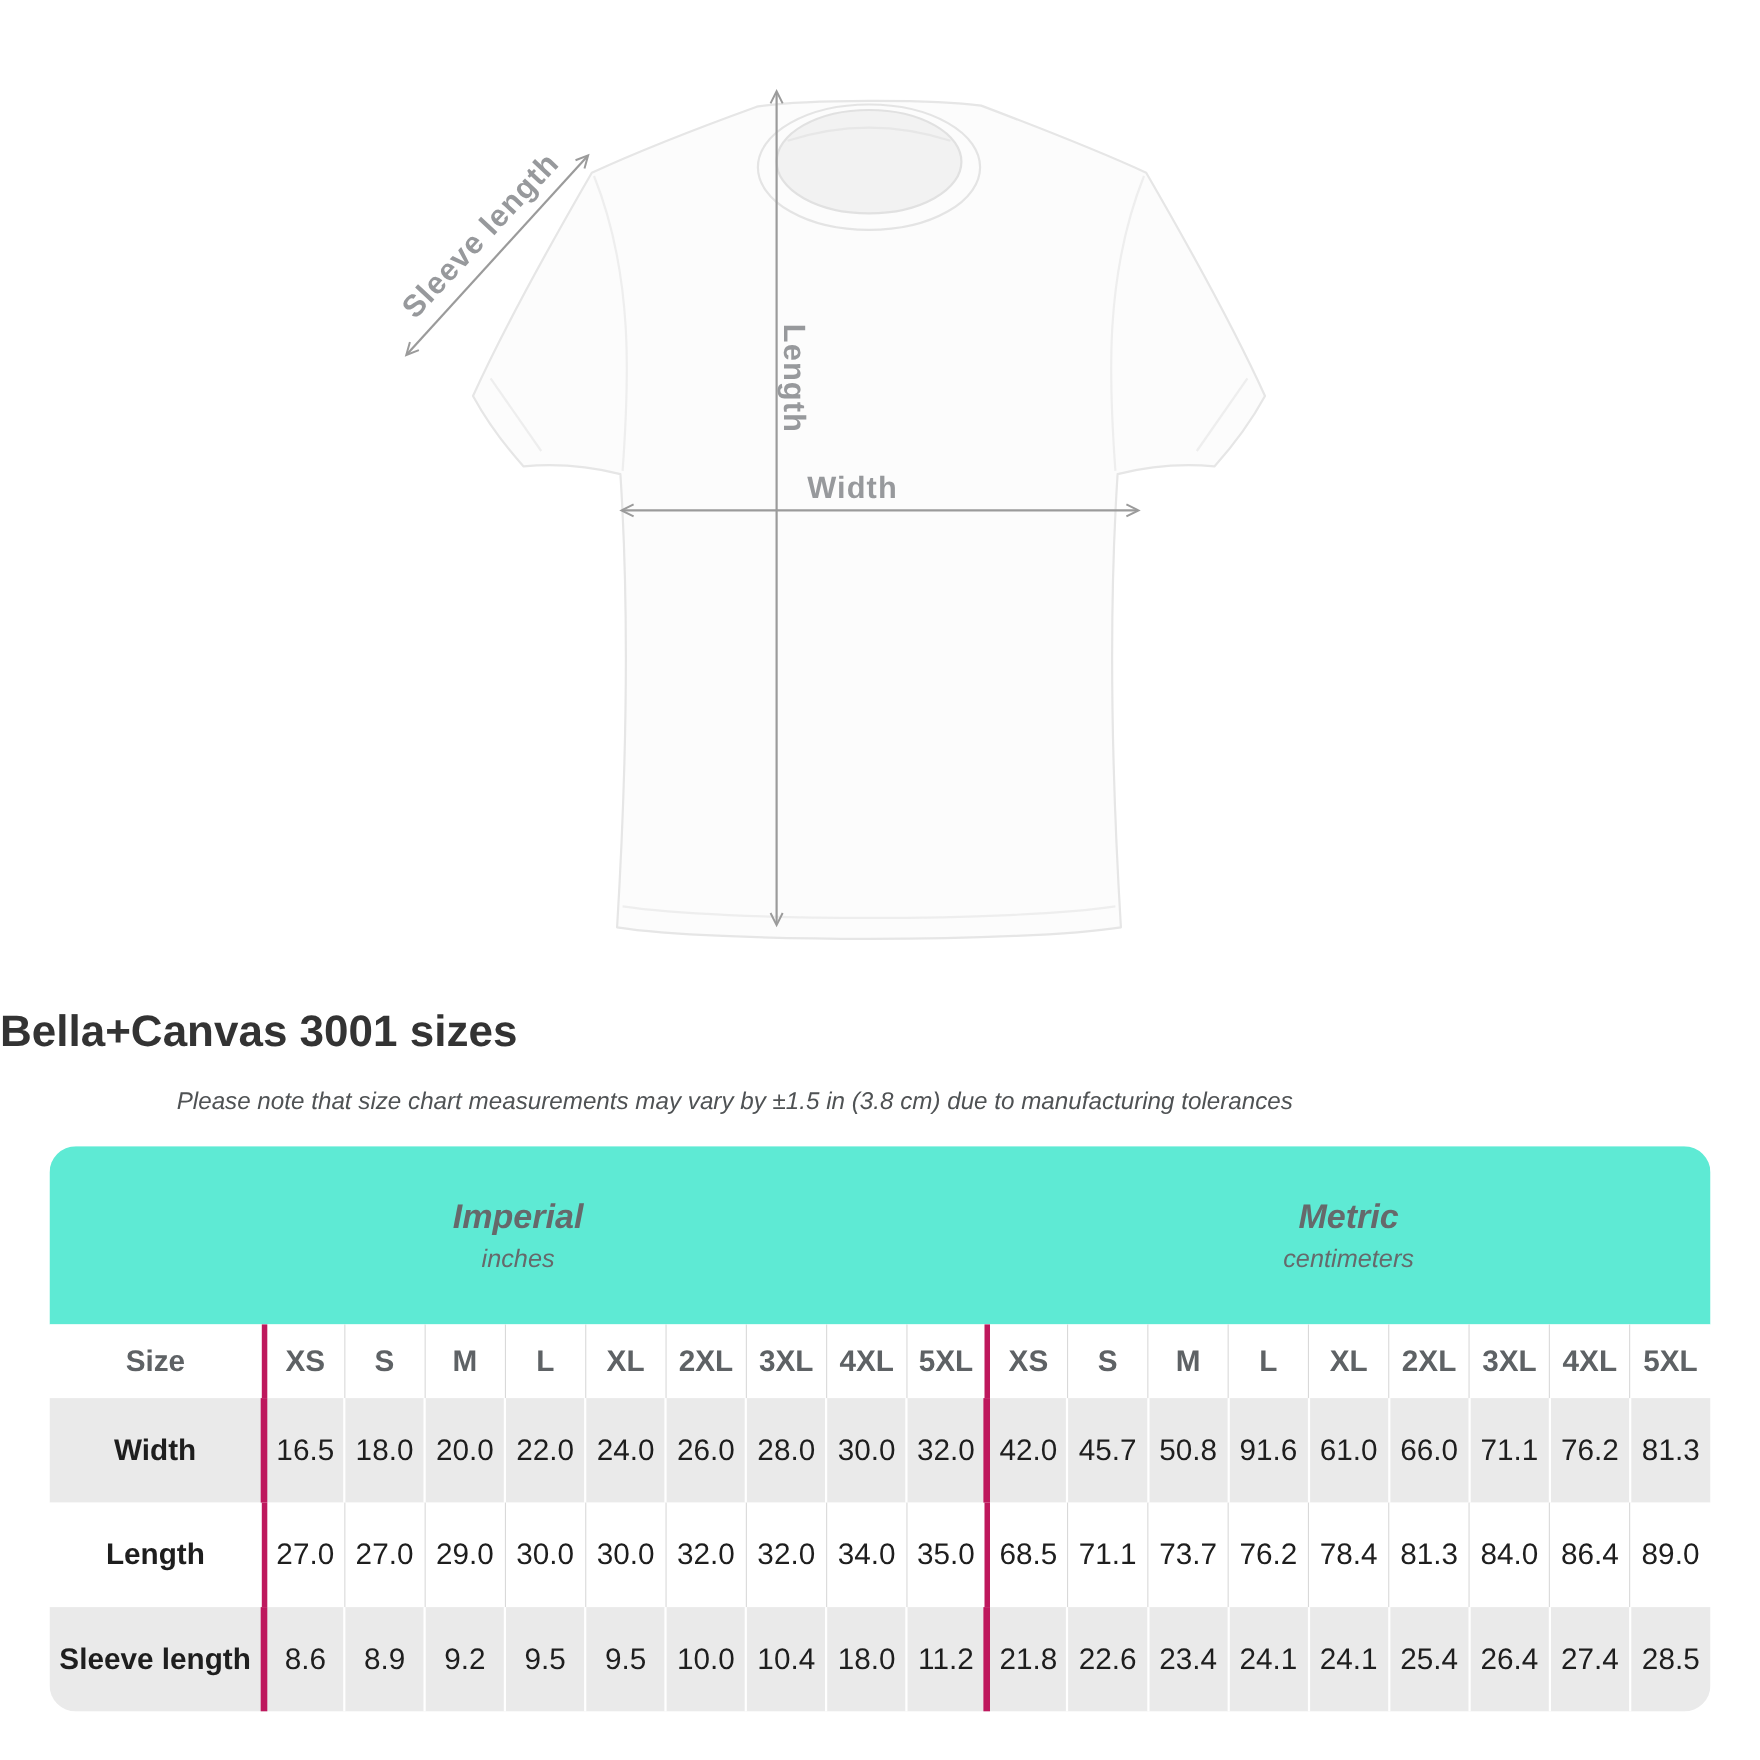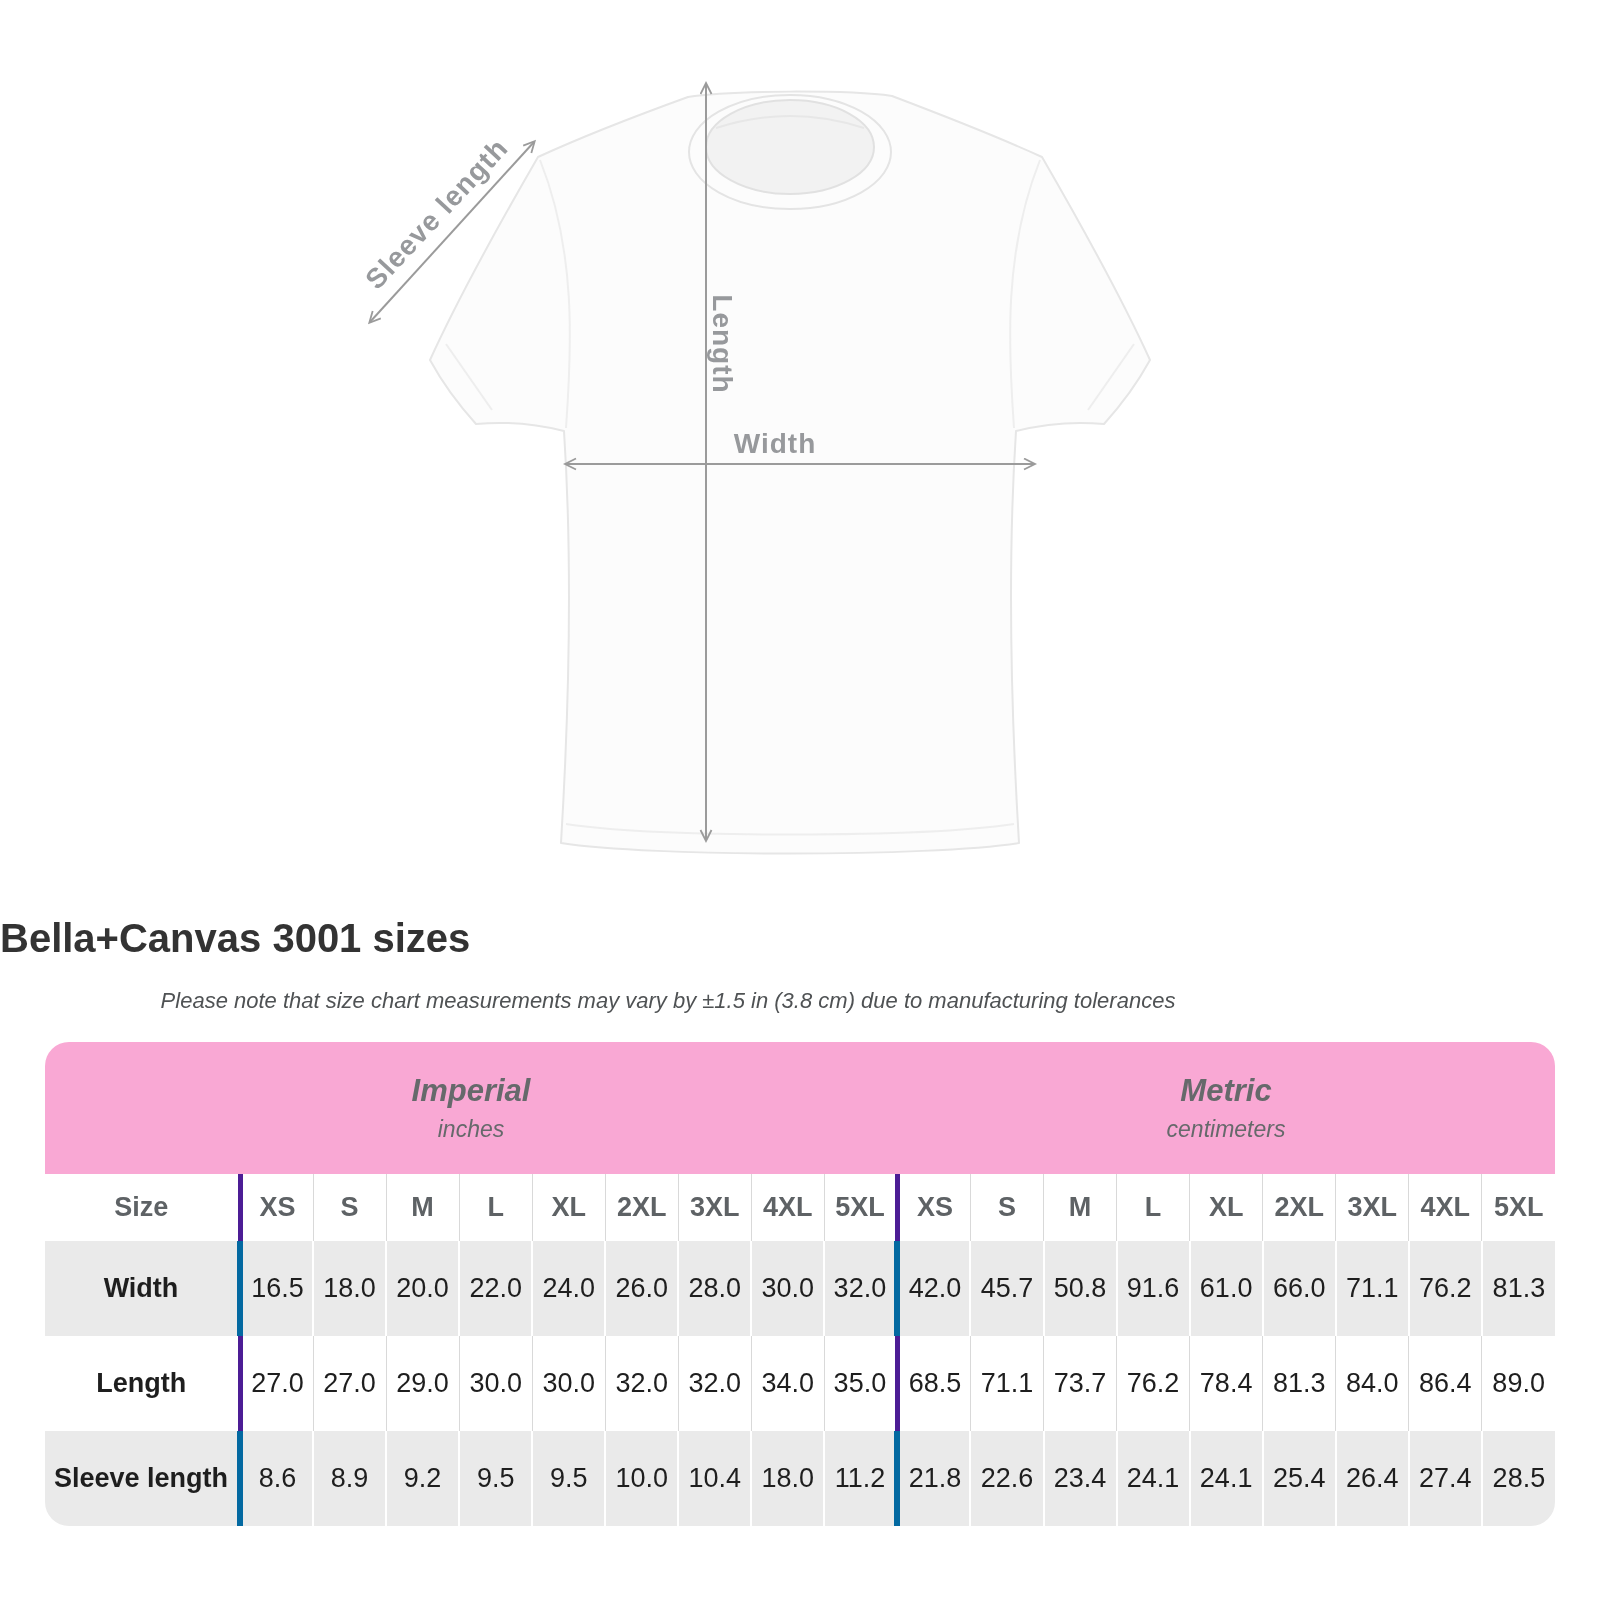--- a/index.html
+++ b/index.html
@@ -31,7 +31,7 @@
     position:absolute;left:45px;top:1042px;width:1510px;
     border-radius:24px;overflow:hidden;background:#ffffff;
   }
-  .unit-band{display:flex;height:132px;background:#f9a8d4;}
+  .unit-band{display:flex;height:162px;background:#5eead4;}
   .unit-group{display:flex;flex-direction:column;align-items:center;justify-content:center;}
   .unit-group.imperial{width:852px;}
   .unit-group.metric{width:658px;}

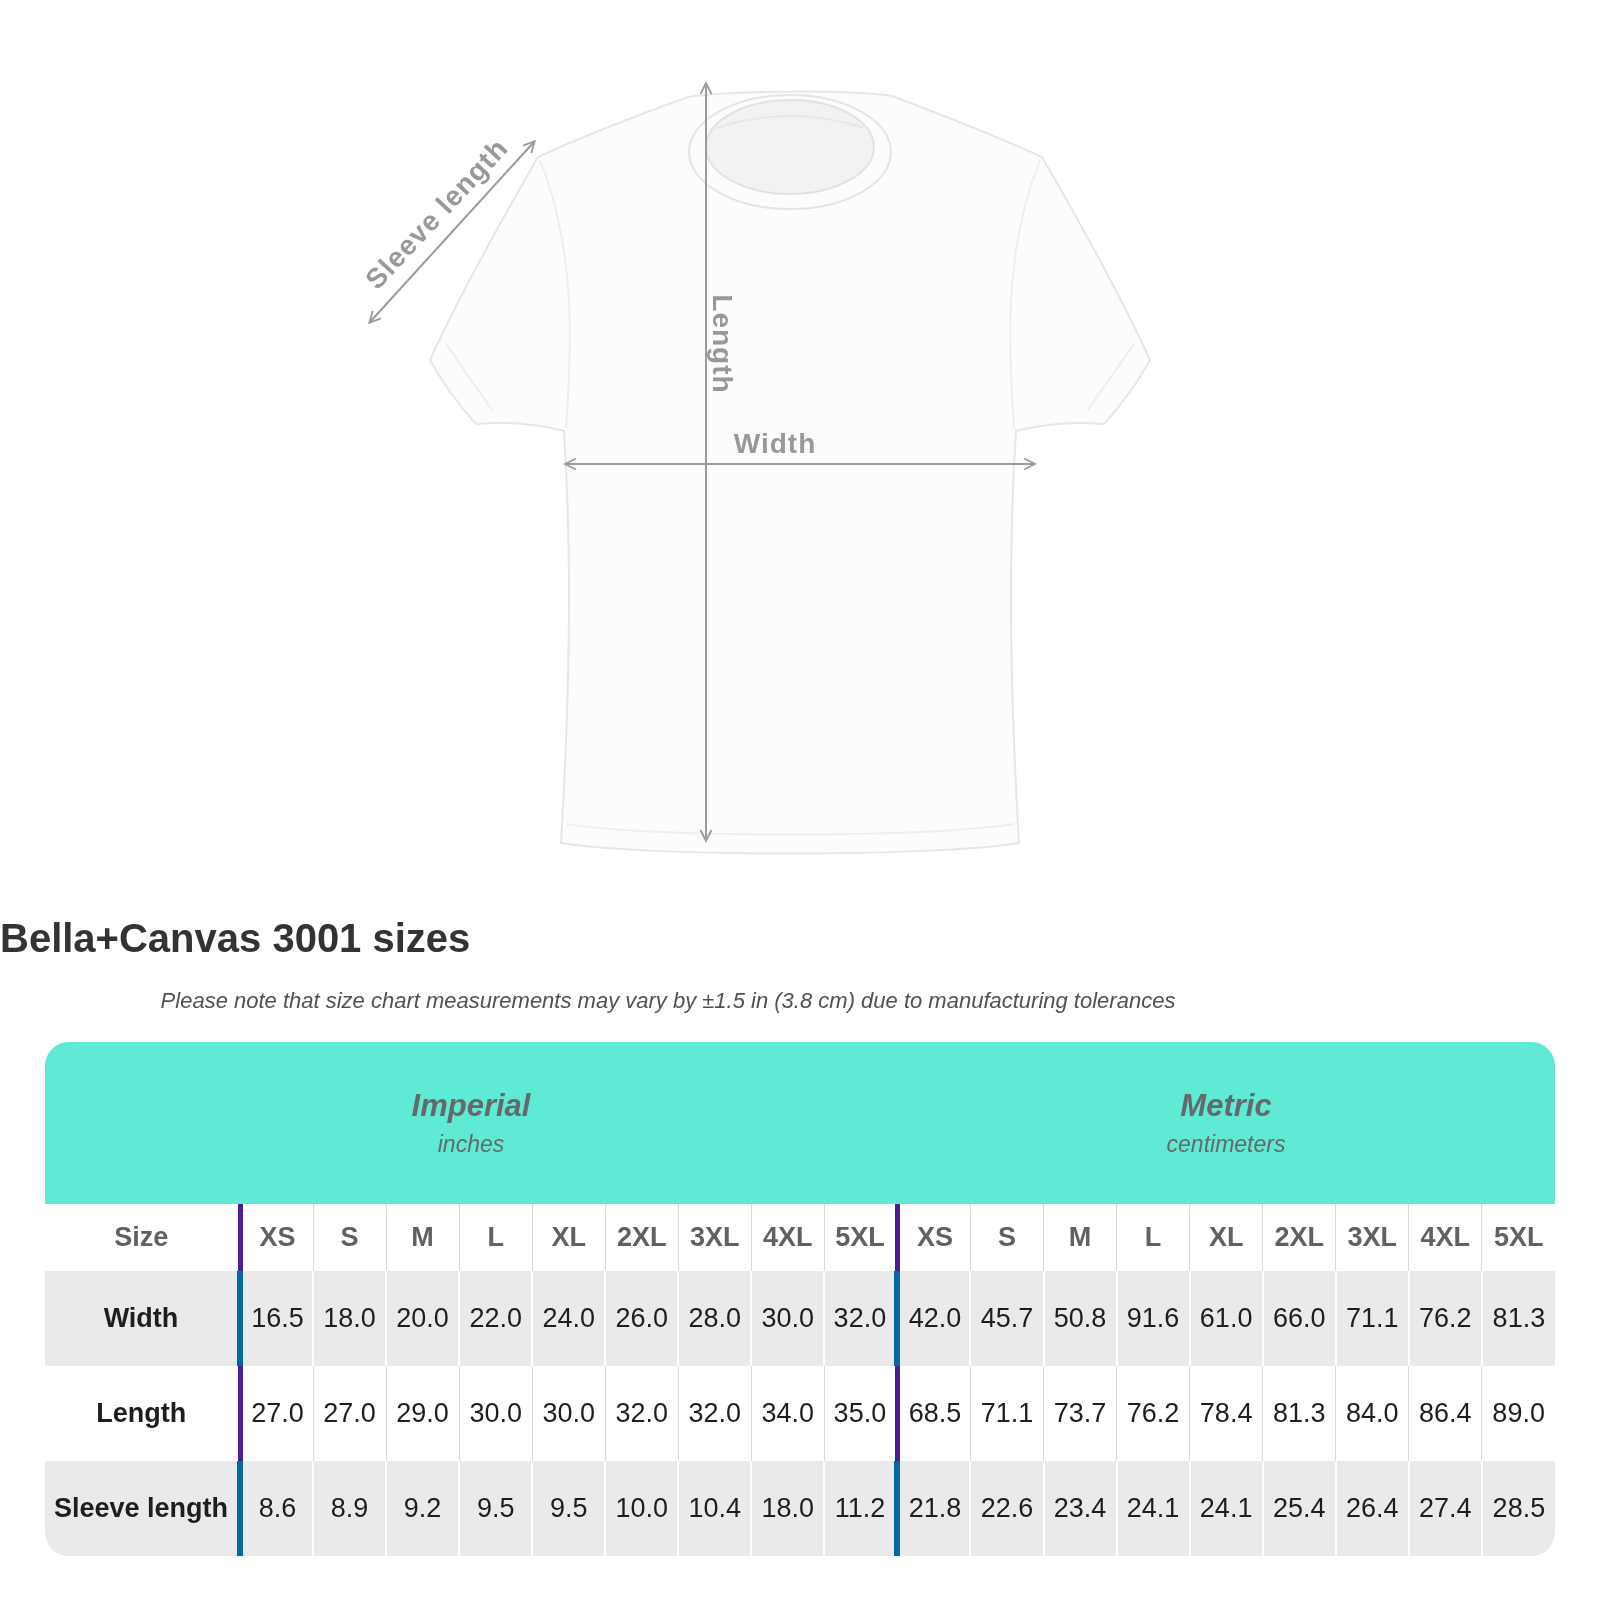--- a/index.html
+++ b/index.html
@@ -50,7 +50,7 @@
   td.lbl{font-weight:bold;color:#5e6265;}
   tr.hdr td + td, tr.white td + td{border-left:1px solid #d9d9d9;}
   tr.gray td + td{border-left:2px solid #ffffff;}
-  tr.hdr td.grp, tr.white td.grp{border-left:5px solid #4c1d95;}
+  tr.hdr td.grp, tr.white td.grp{border-left:5px solid #be185d;}
   tr.gray td.grp{border-left:6px solid #0369a1;}
 </style>
 </head>

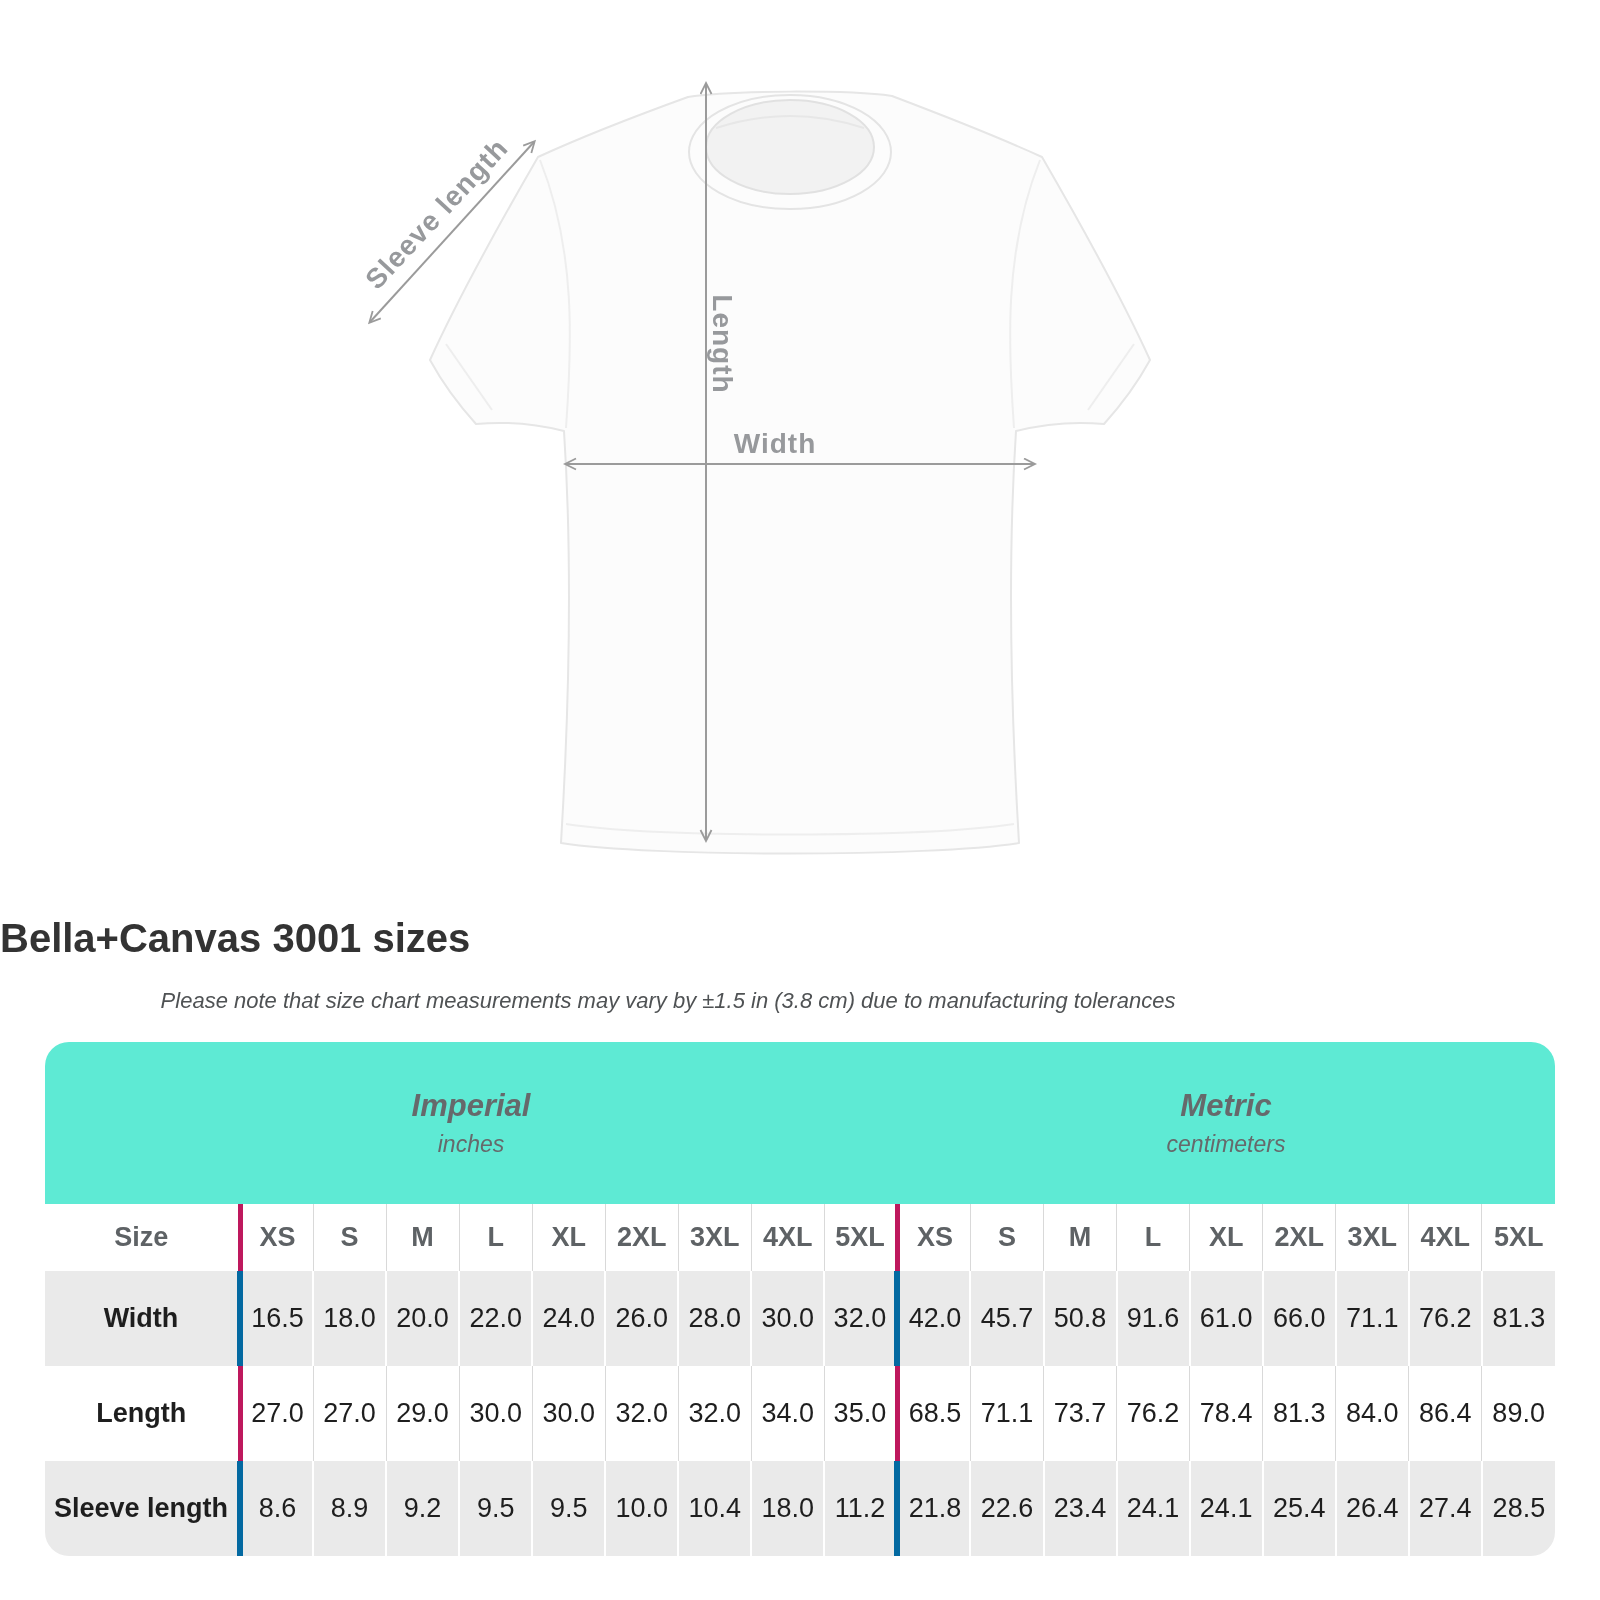--- a/index.html
+++ b/index.html
@@ -51,7 +51,7 @@
   tr.hdr td + td, tr.white td + td{border-left:1px solid #d9d9d9;}
   tr.gray td + td{border-left:2px solid #ffffff;}
   tr.hdr td.grp, tr.white td.grp{border-left:5px solid #be185d;}
-  tr.gray td.grp{border-left:6px solid #0369a1;}
+  tr.gray td.grp{border-left:6px solid #be185d;}
 </style>
 </head>
 <body>

